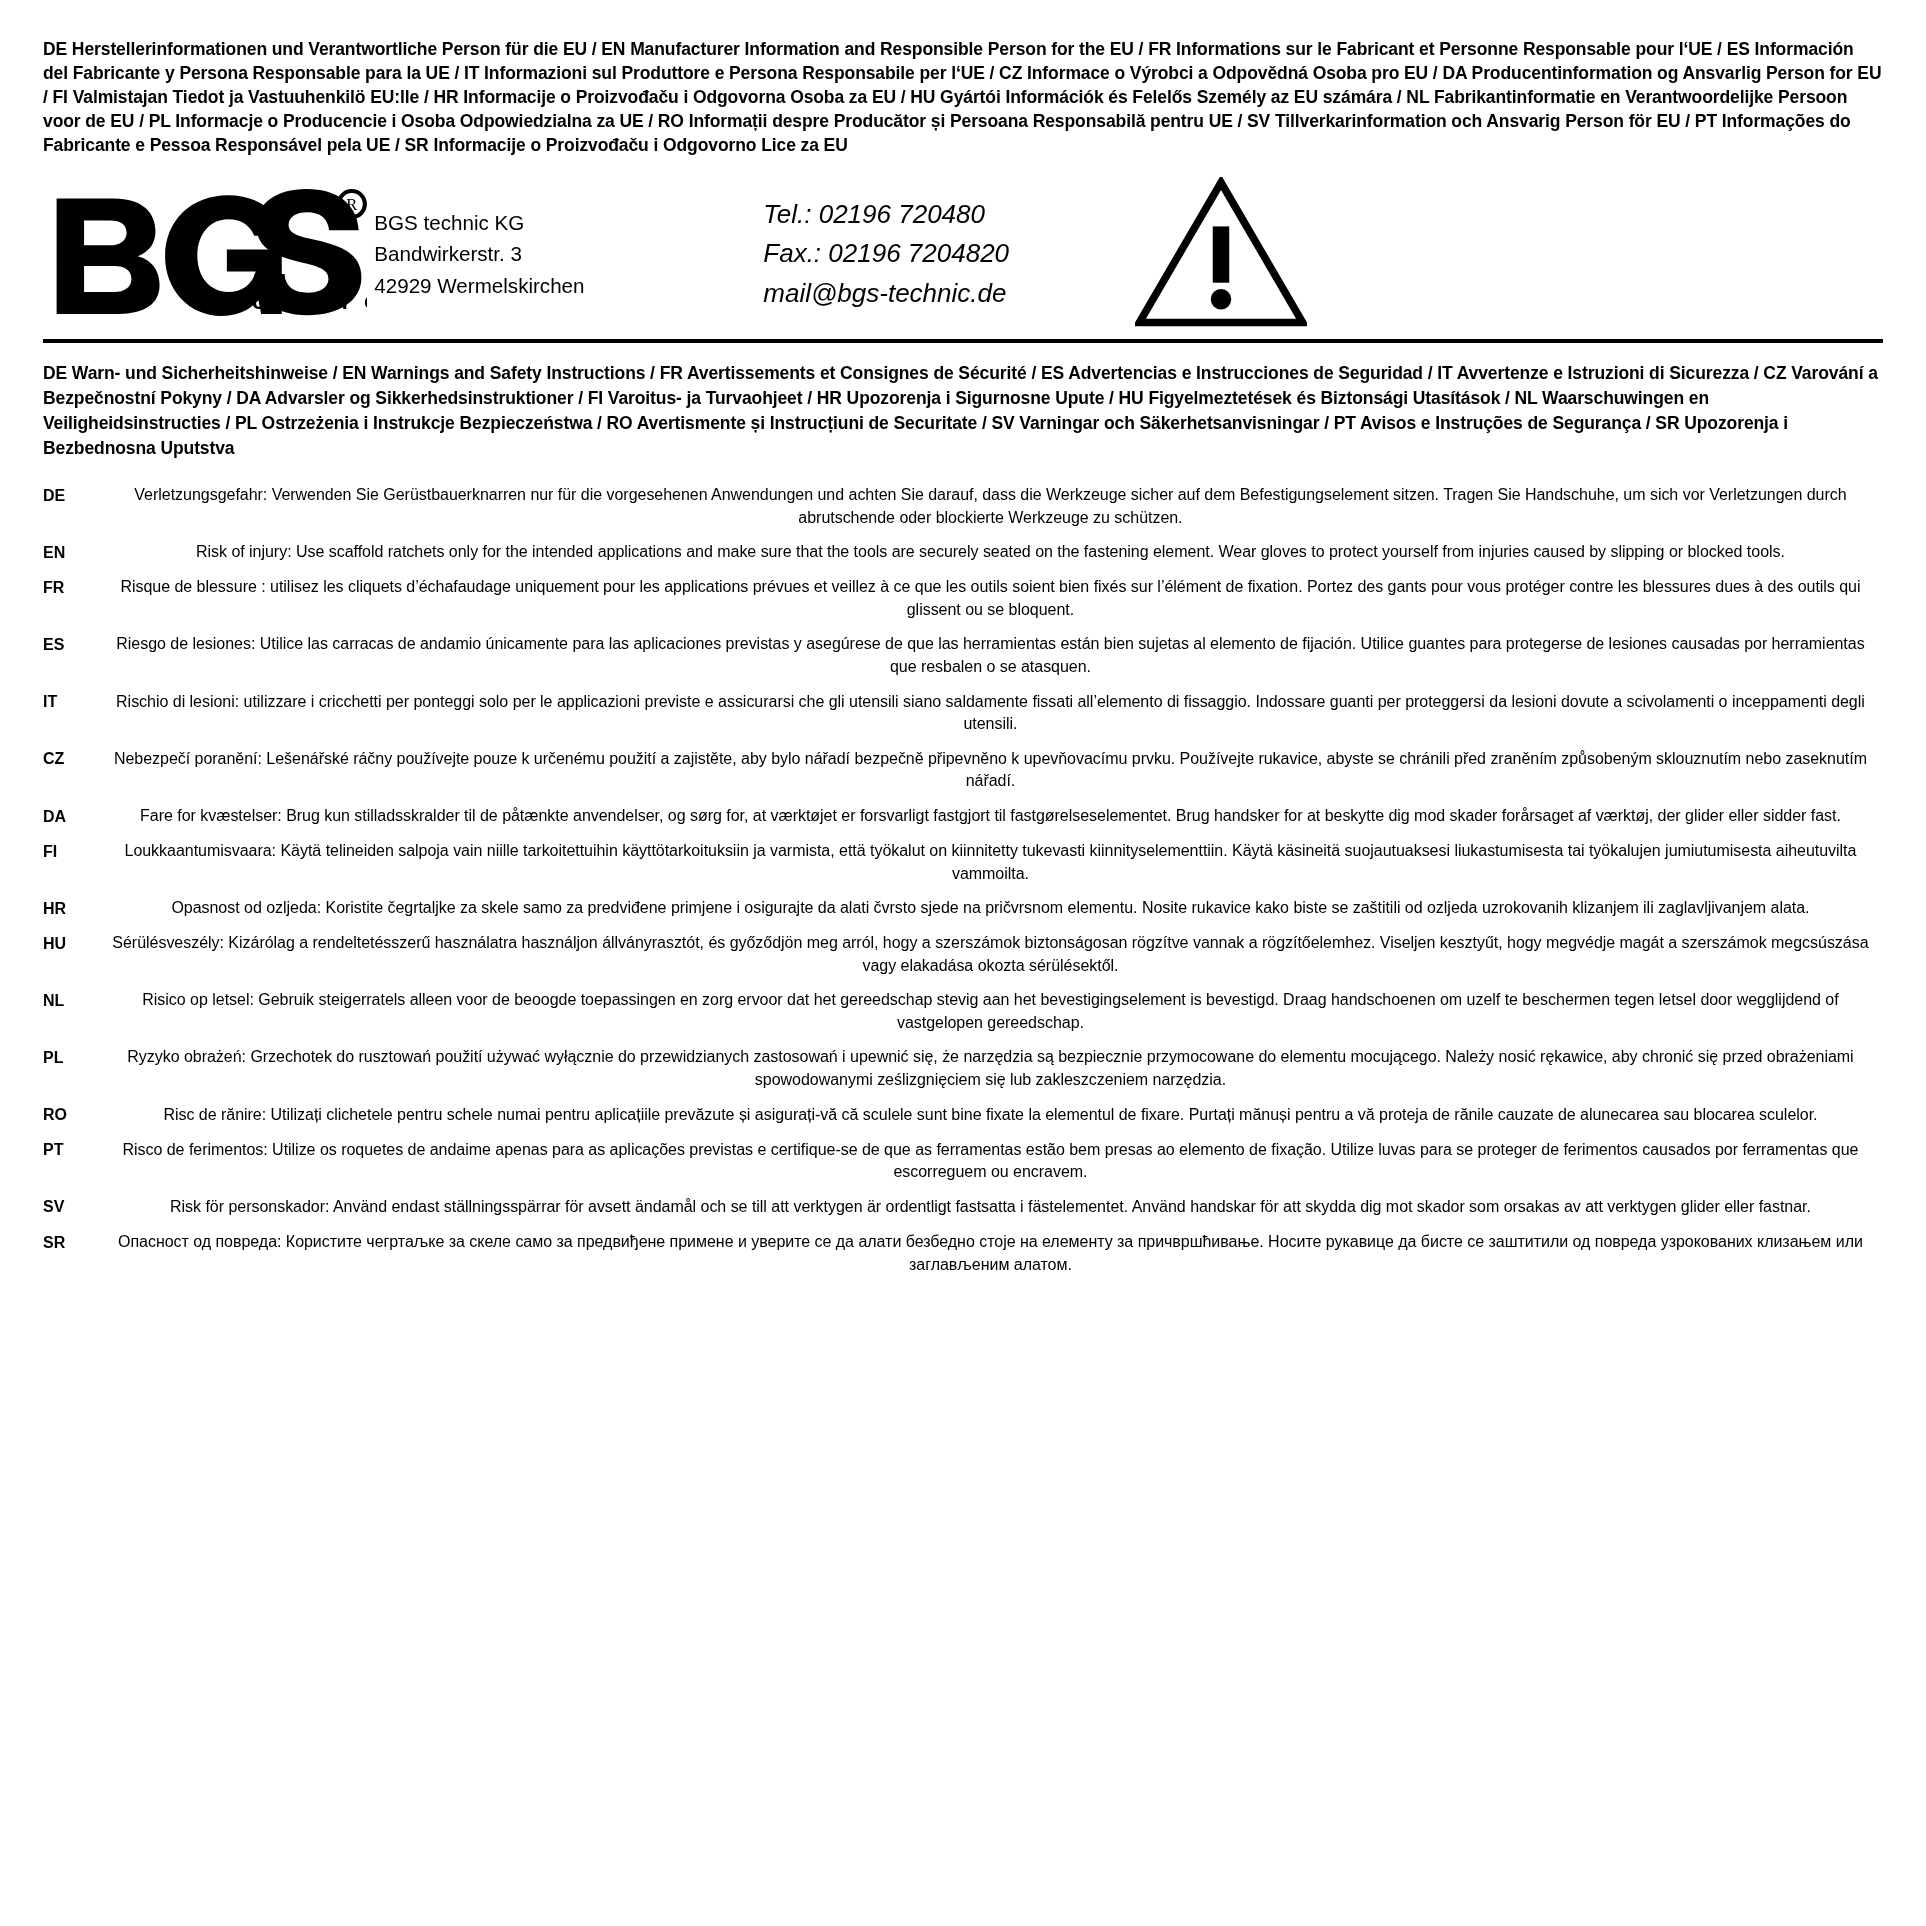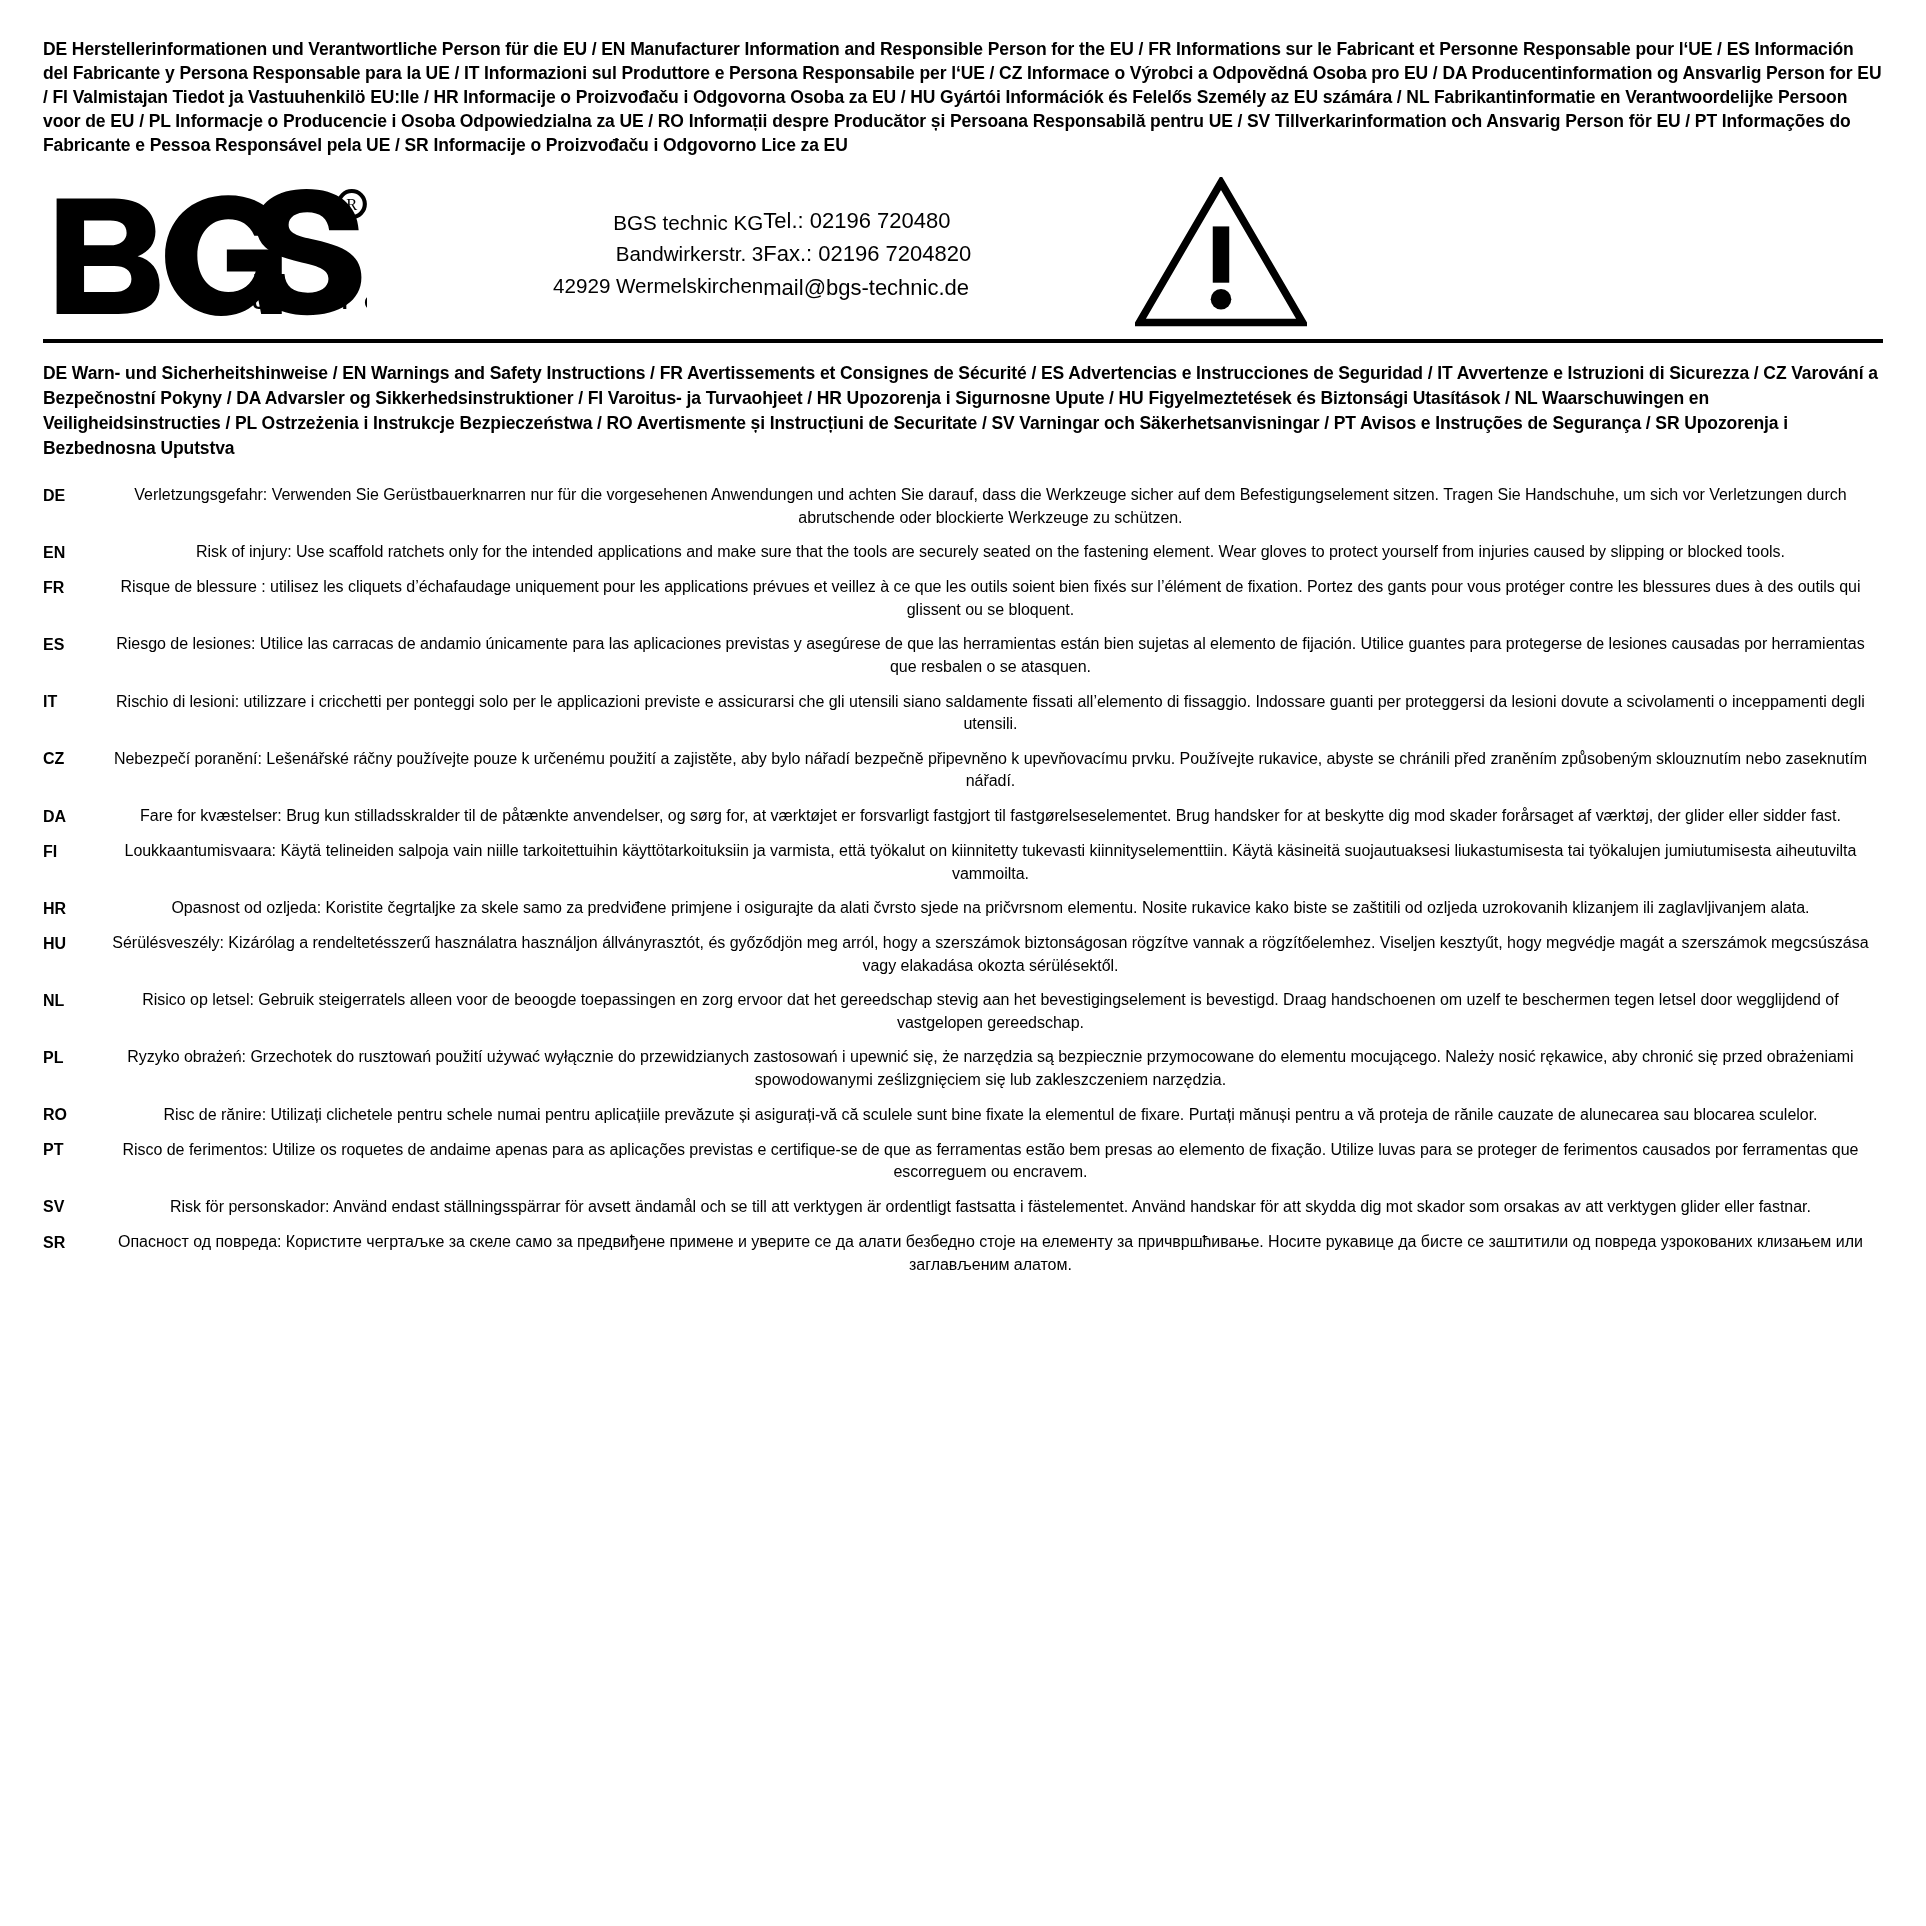--- a/index.html
+++ b/index.html
@@ -50,7 +50,6 @@
     font-size: 20.6px;
     line-height: 1.52;
     padding-top: 2.8px;
-    text-align: right;
   }
   .contact {
     flex: 0 0 358px;

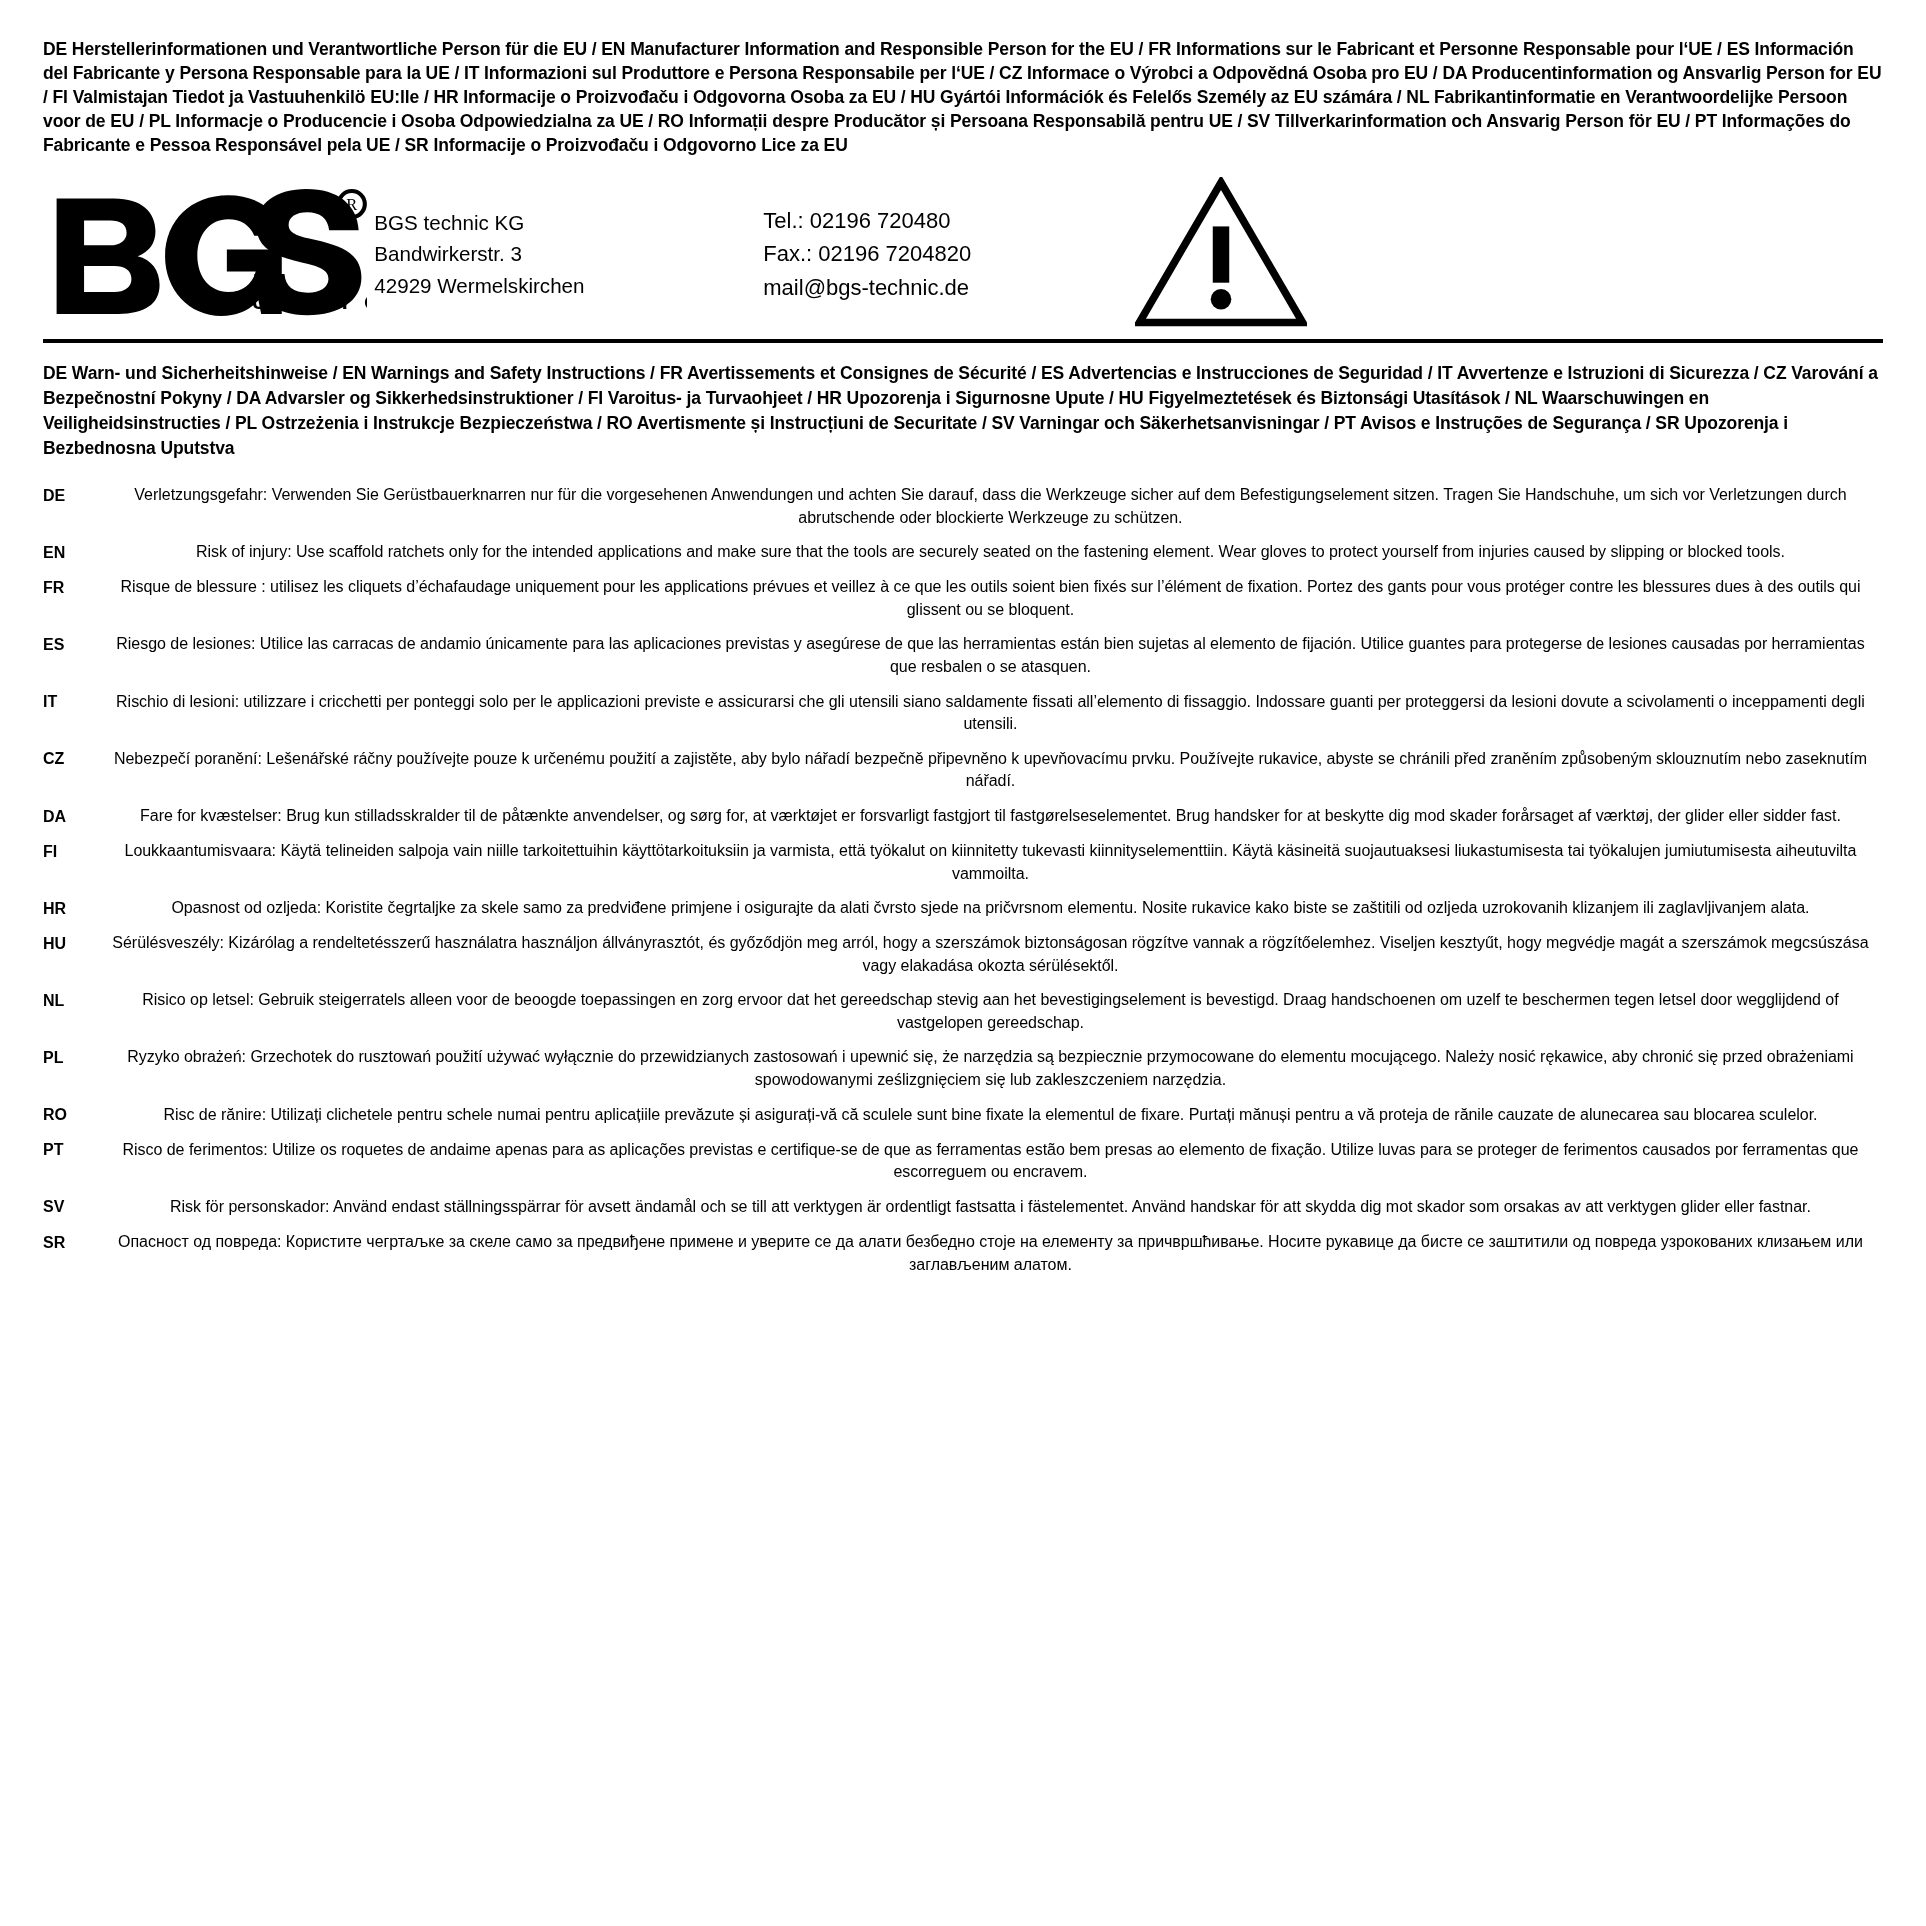--- a/index.html
+++ b/index.html
@@ -53,9 +53,10 @@
   }
   .contact {
     flex: 0 0 358px;
-    font-size: 22px;
+    font-size: 26px;
     line-height: 1.52;
     padding-top: 2.8px;
+    font-style: italic;
   }
   .website {
     flex: 1 1 auto;

